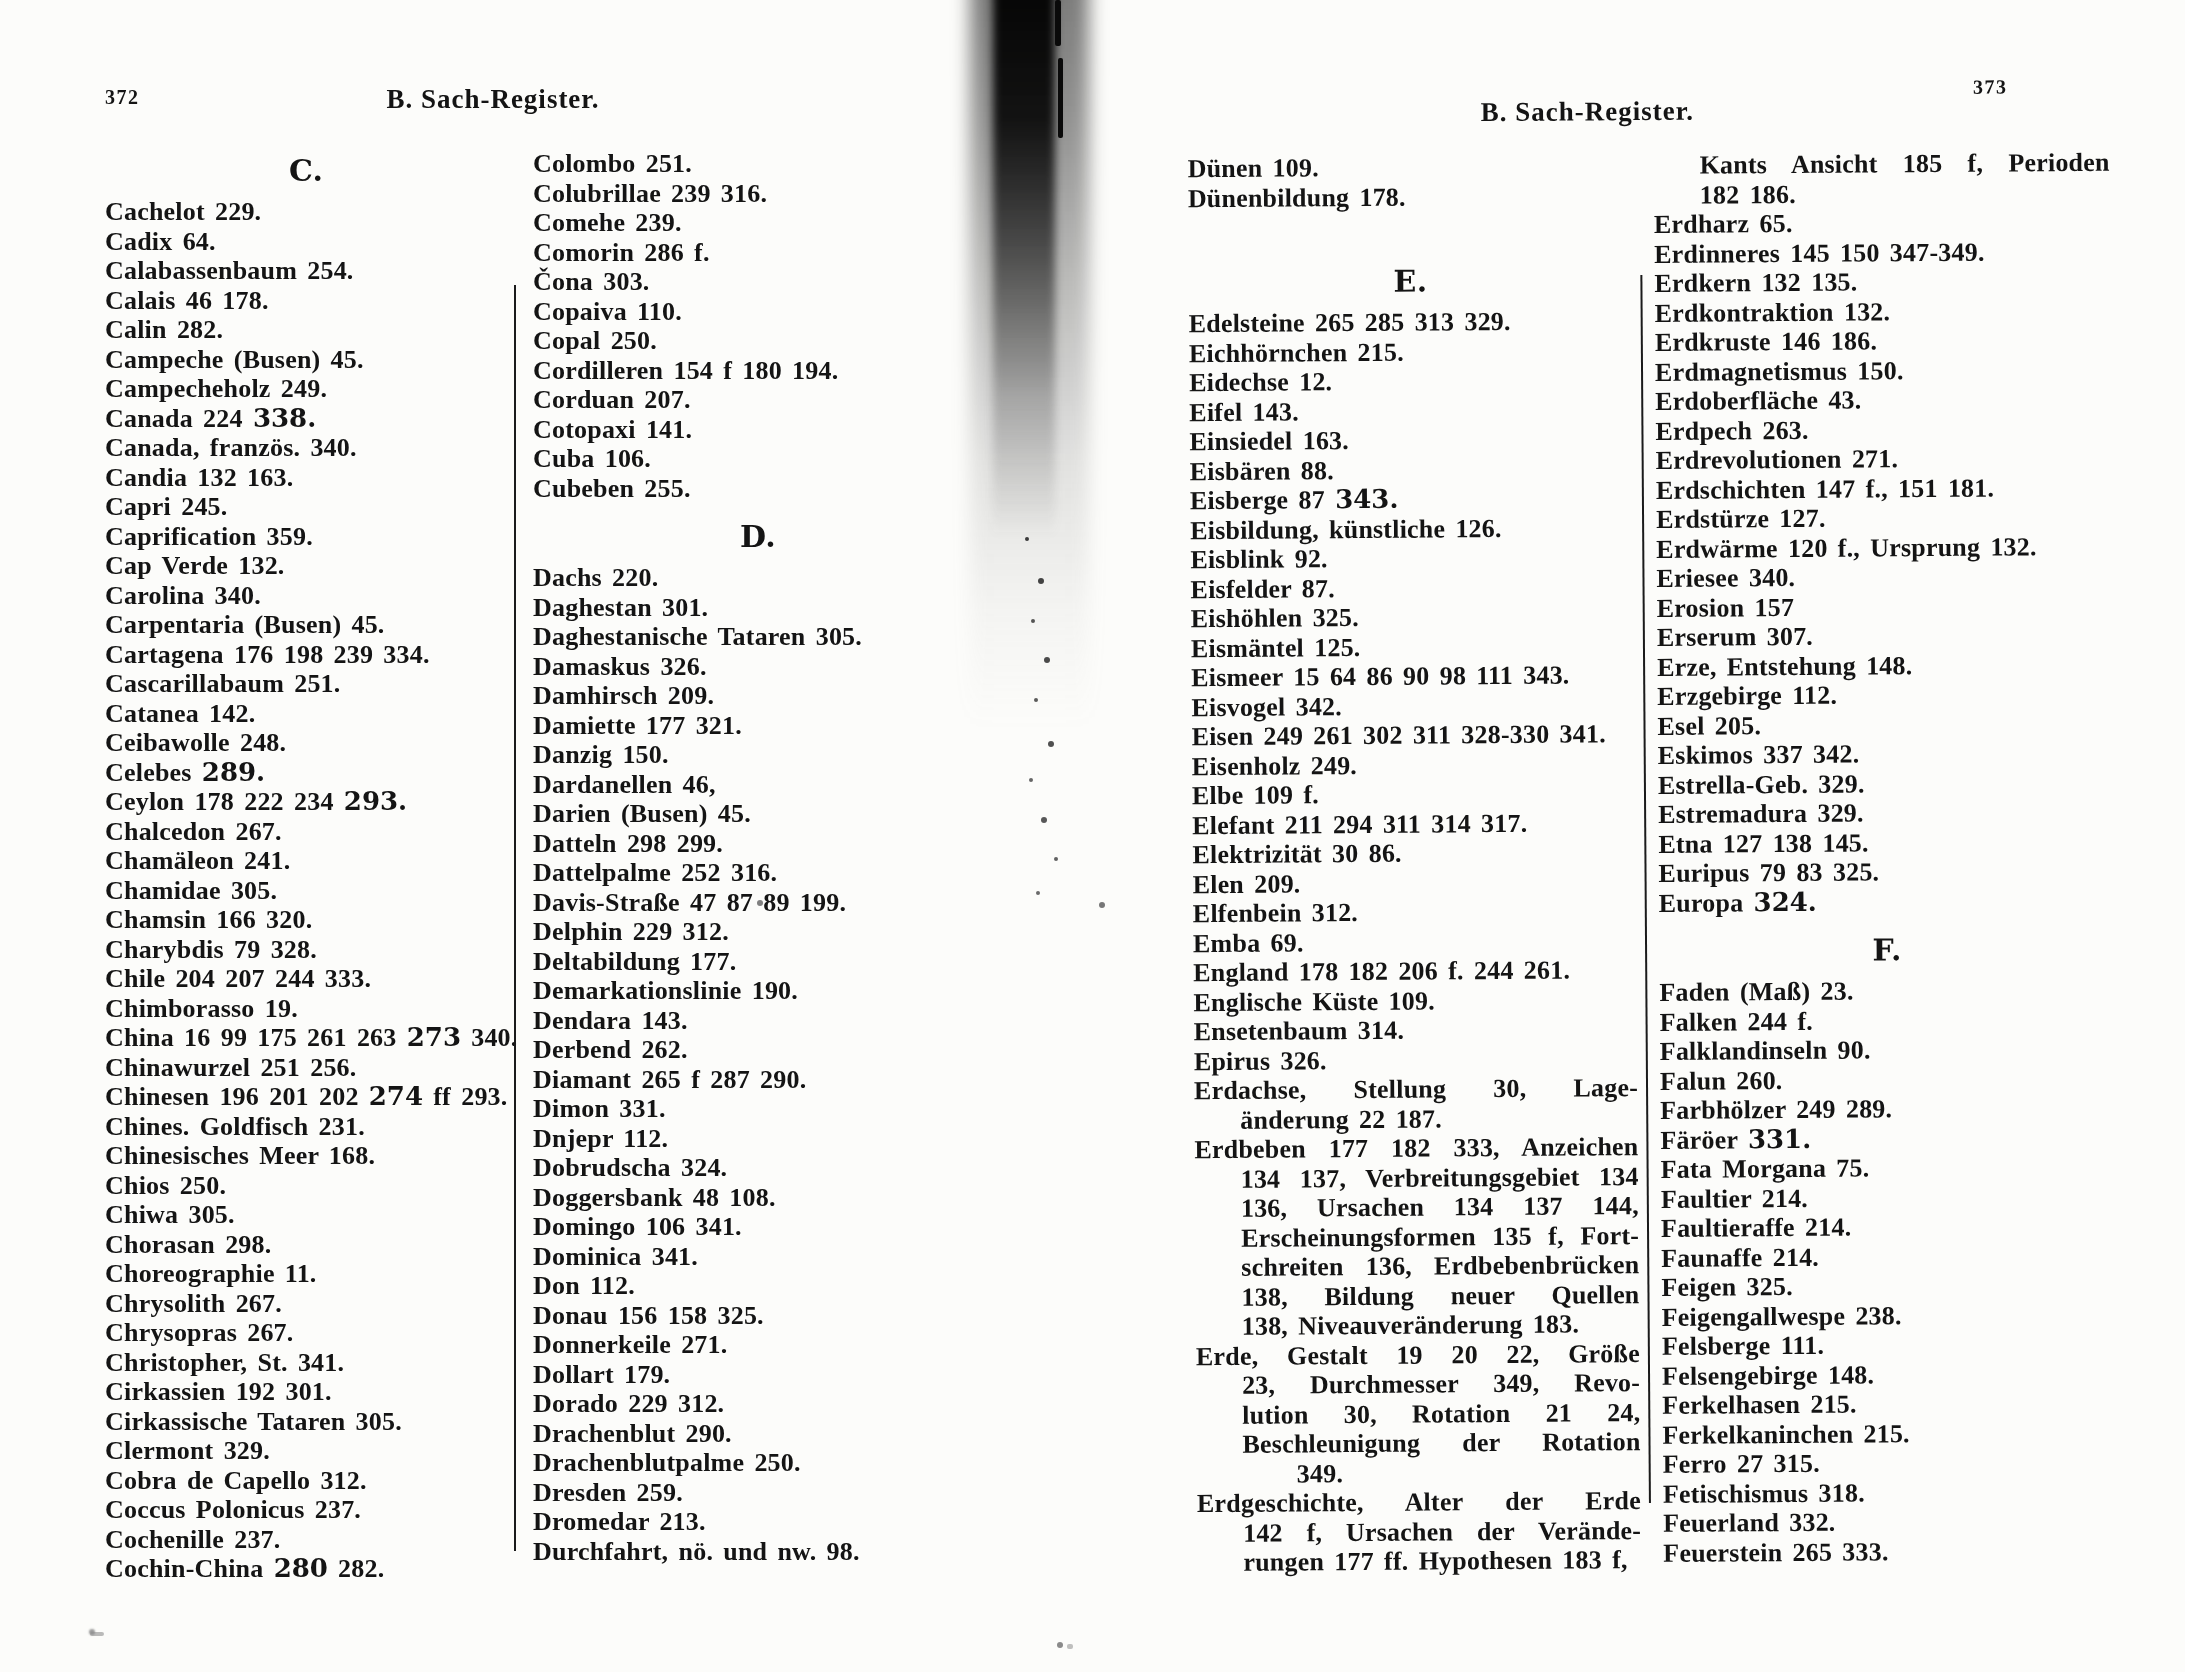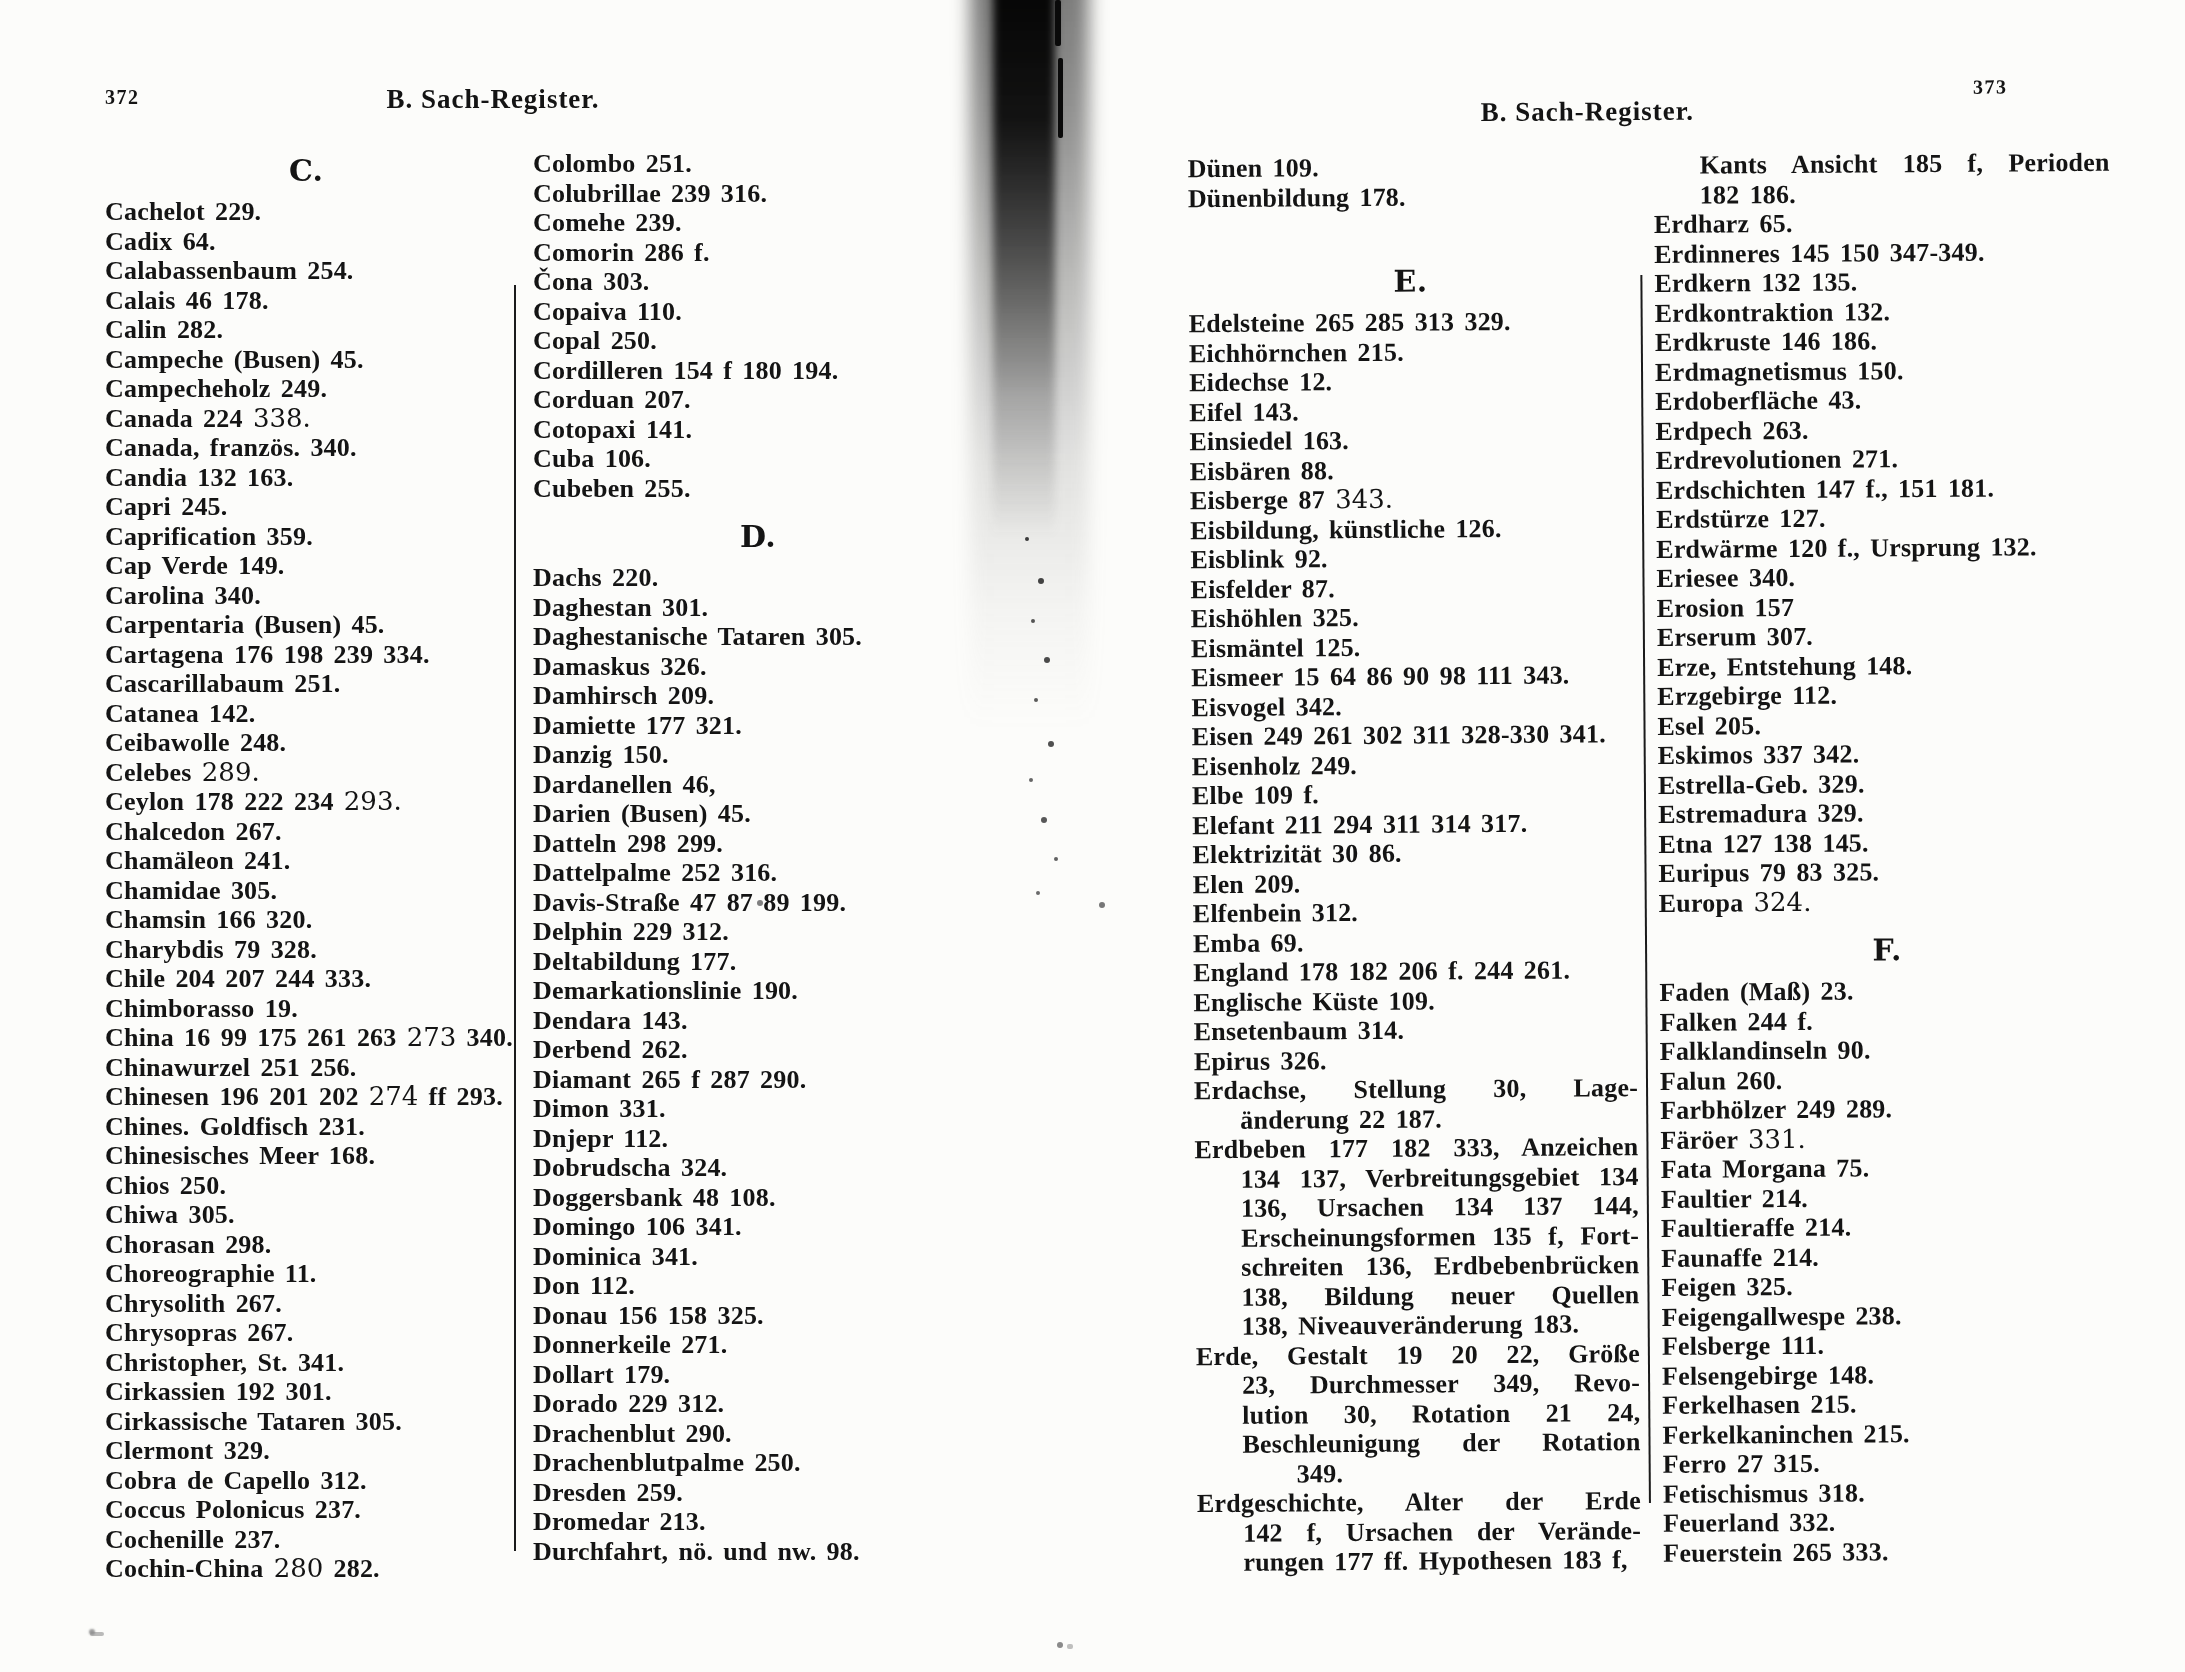--- a/index.html
+++ b/index.html
@@ -18,7 +18,7 @@
   .entry-line.just{white-space:normal;text-align:justify;text-align-last:justify;}
   .entry-line.ind1{padding-left:46px;}
   .entry-line.ind2{padding-left:100px;}
-  .xb{font-family:"DejaVu Serif", serif;font-weight:400;letter-spacing:0;}
+  .xb{font-family:"DejaVu Serif", serif;font-weight:700;letter-spacing:0;}
   .sec-heading{
     font-family:"DejaVu Serif", serif;font-size:30px;line-height:40px;font-weight:700;
     text-align:center;margin:14px 0 6px;

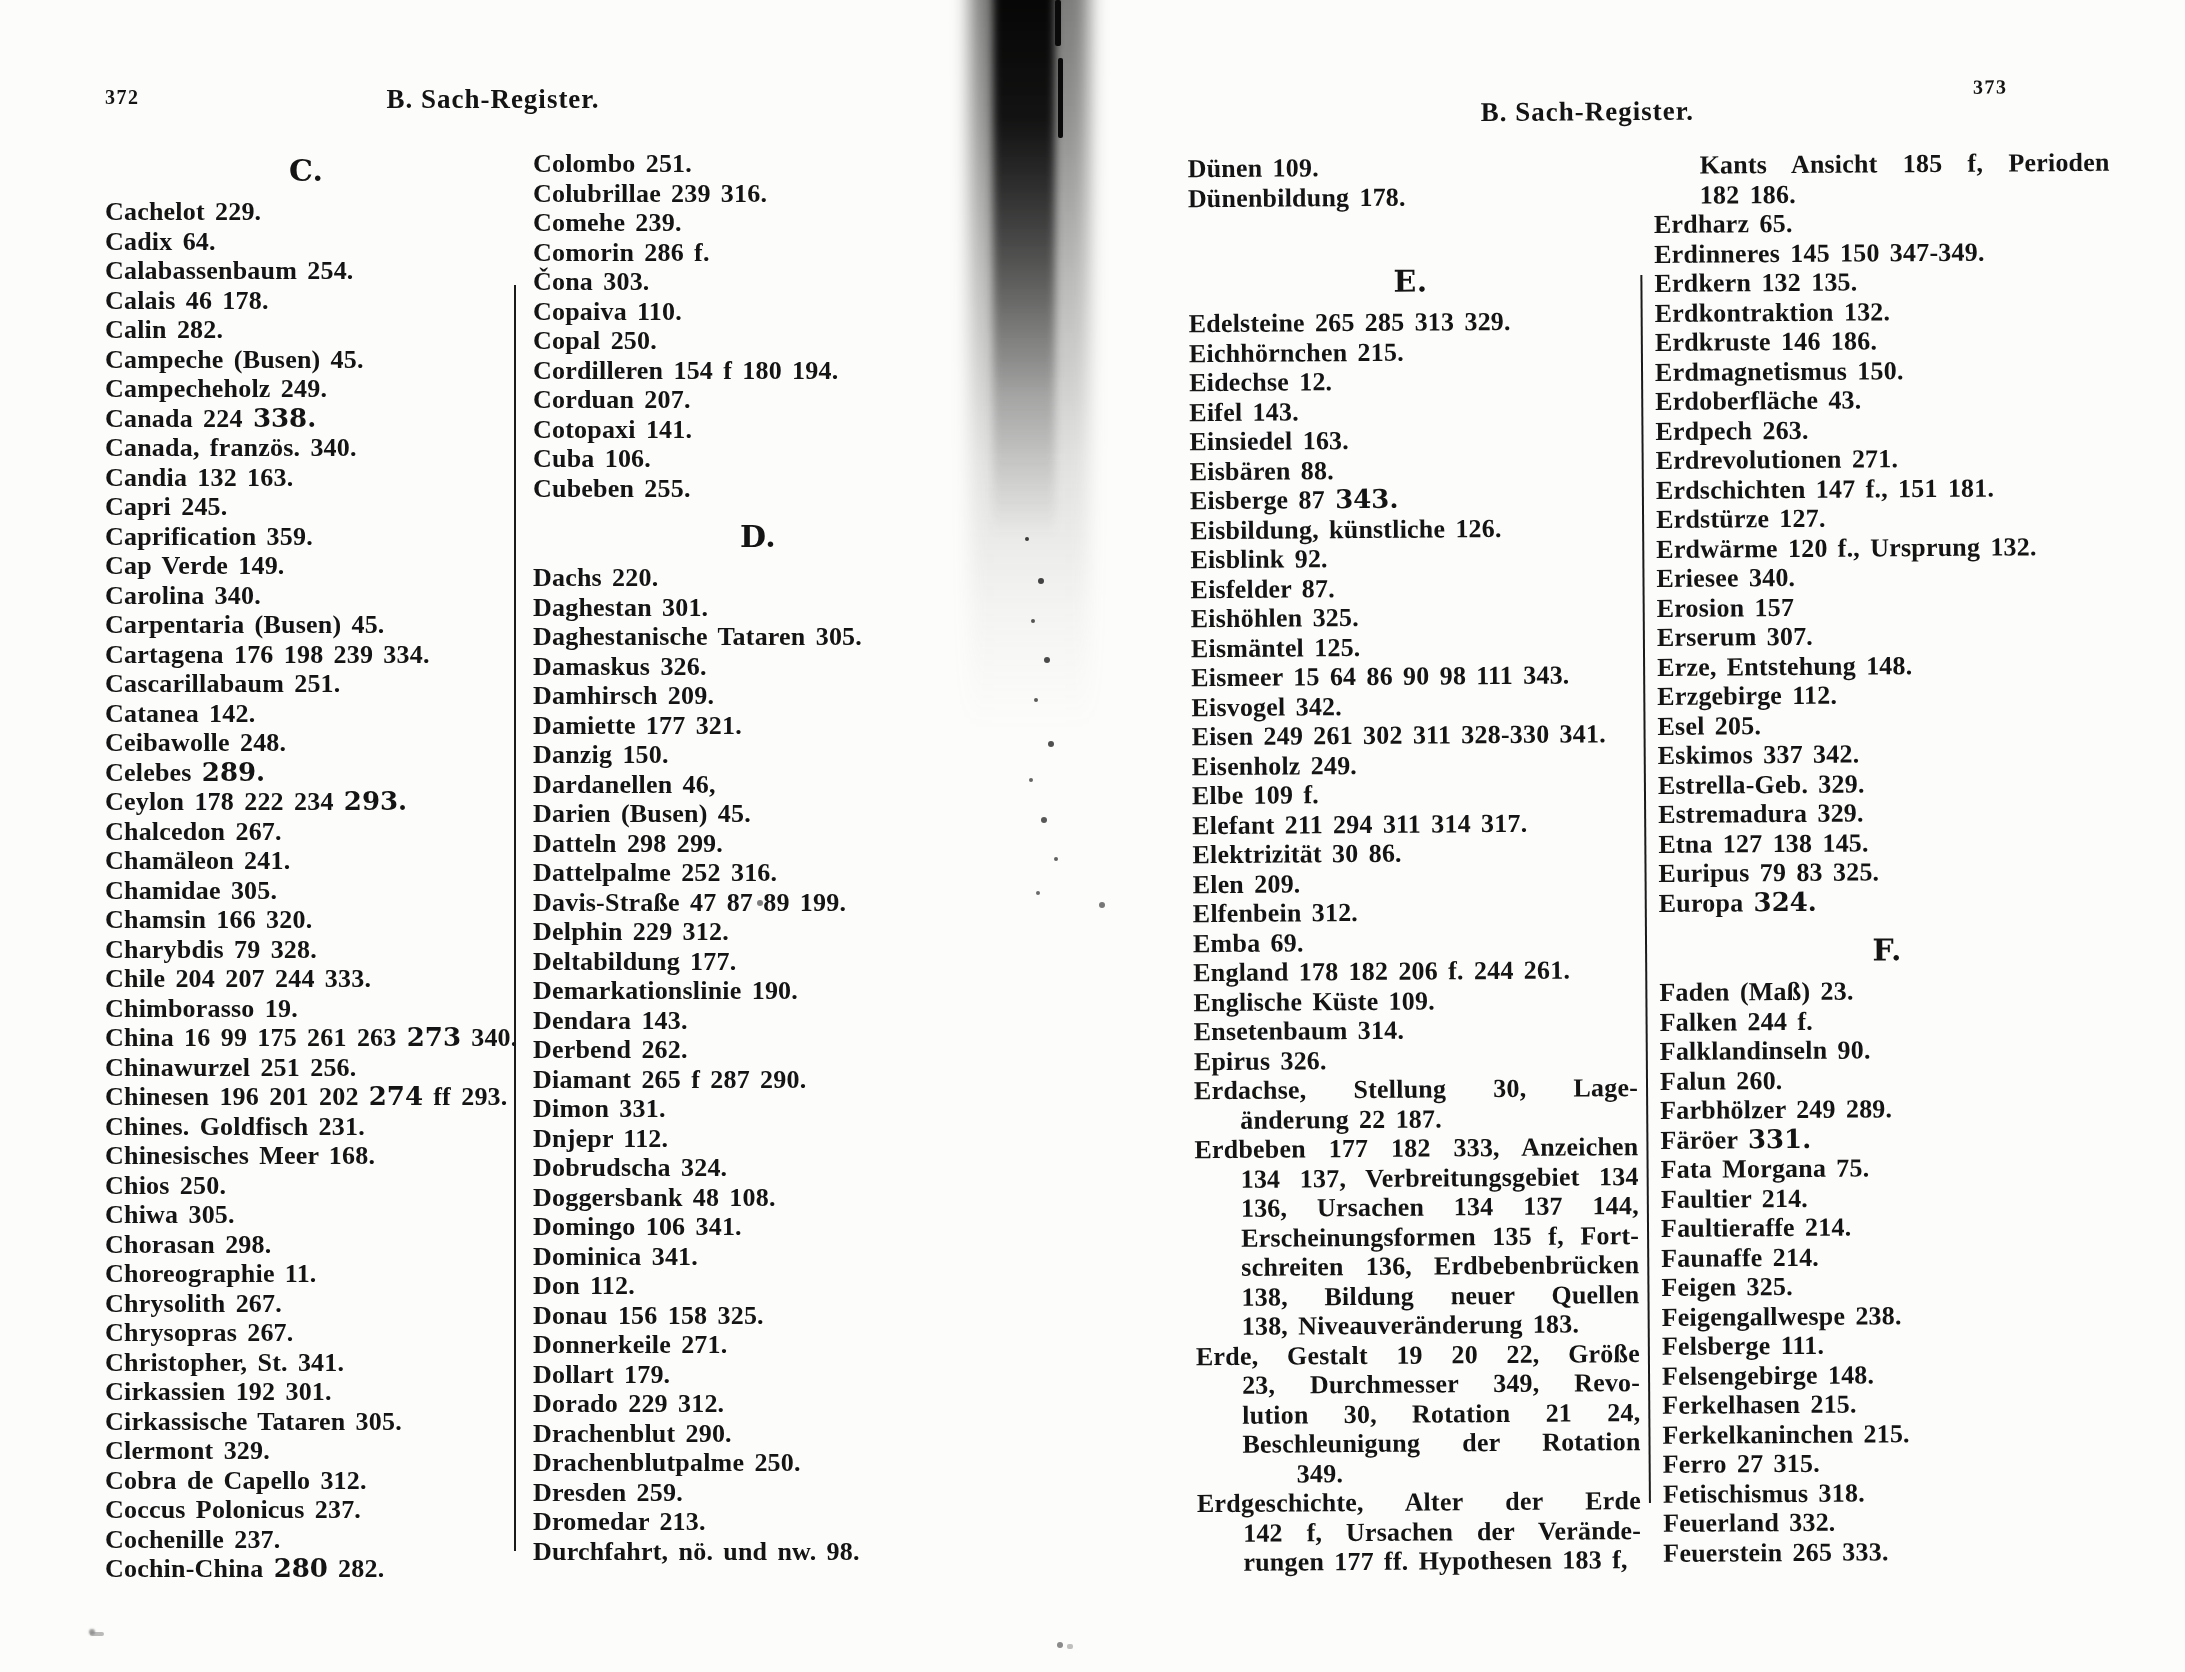--- a/index.html
+++ b/index.html
@@ -68,7 +68,7 @@
     <div class="entry-line">Candia 132 163.</div>
     <div class="entry-line">Capri 245.</div>
     <div class="entry-line">Caprification 359.</div>
-    <div class="entry-line">Cap Verde 149.</div>
+    <div class="entry-line">Cap Verde 132.</div>
     <div class="entry-line">Carolina 340.</div>
     <div class="entry-line">Carpentaria (Busen) 45.</div>
     <div class="entry-line">Cartagena 176 198 239 334.</div>

